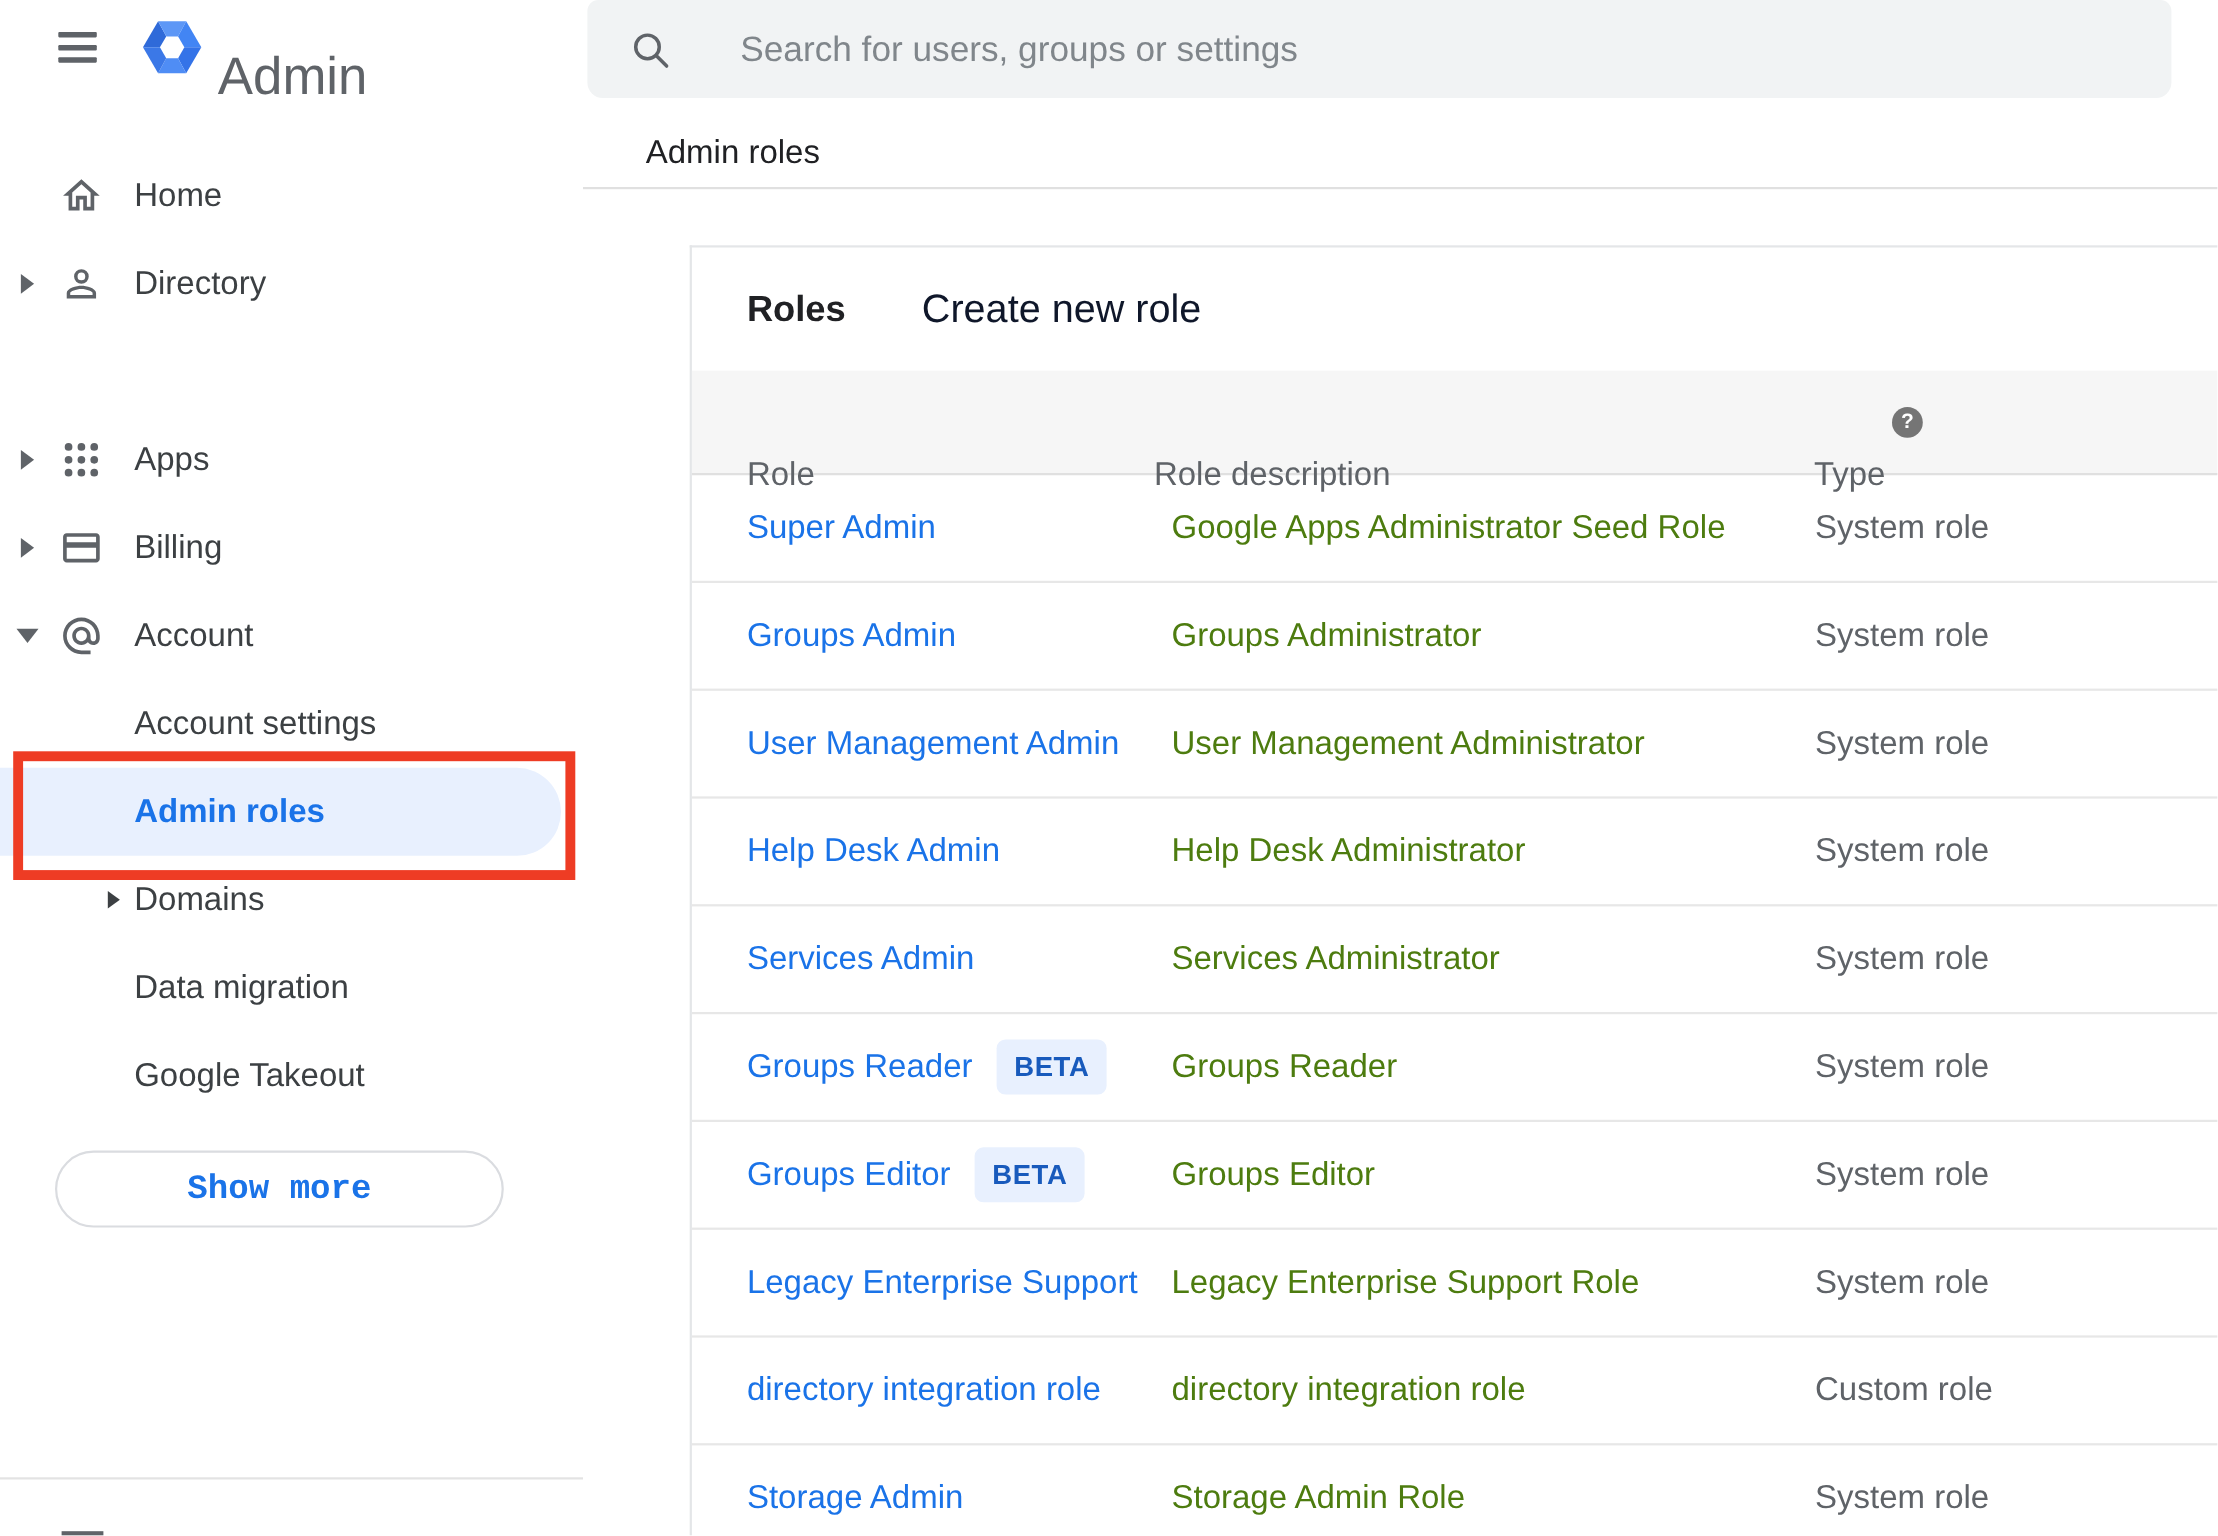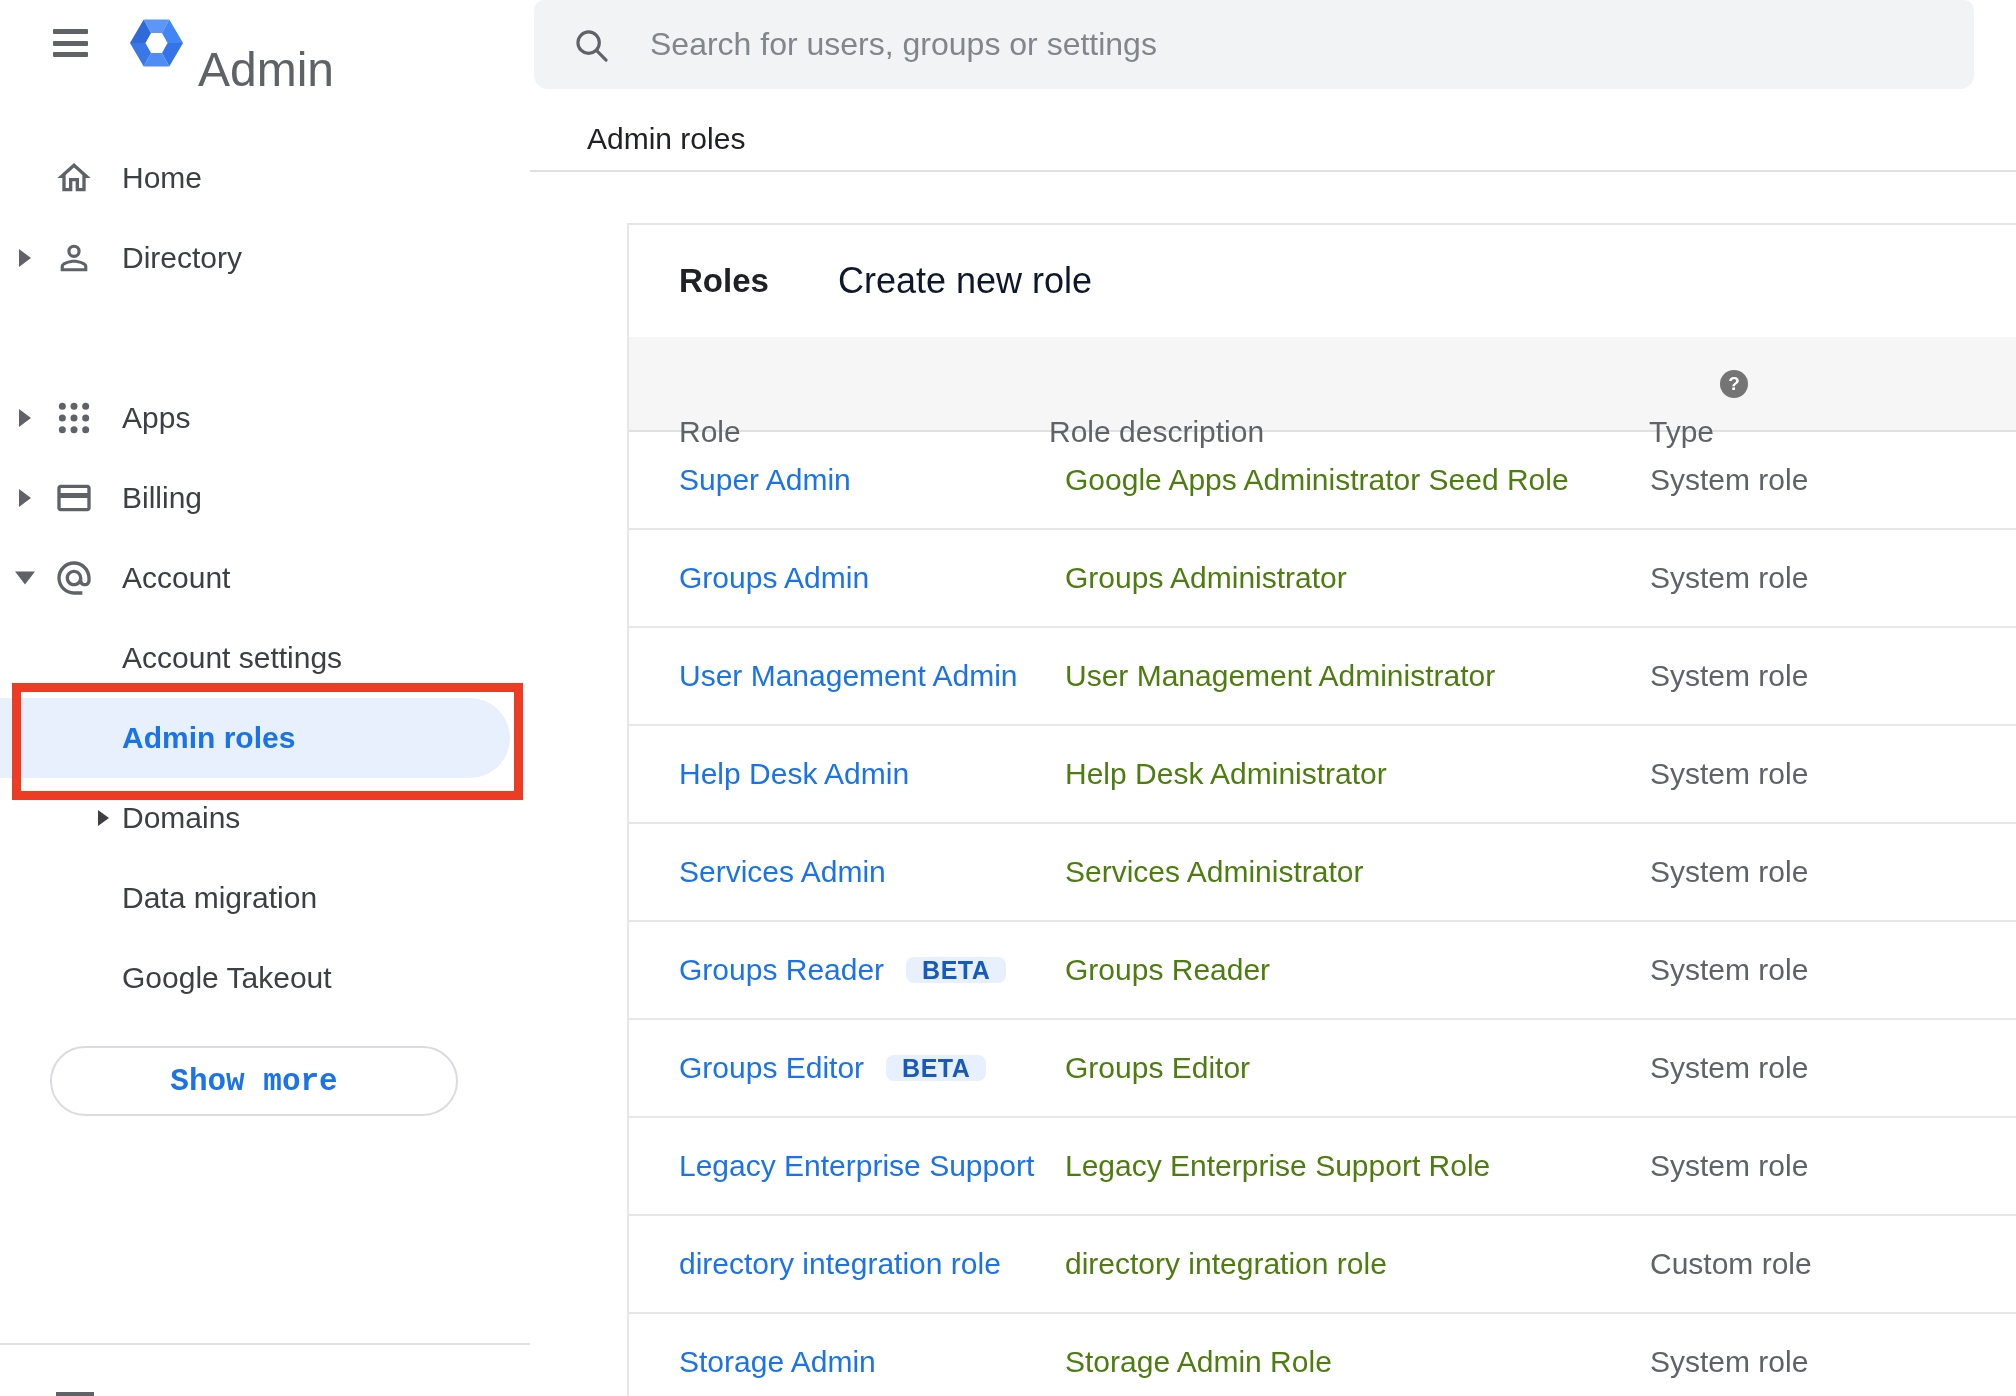--- a/index.html
+++ b/index.html
@@ -52,7 +52,7 @@
     background:#f1f3f4; border-radius:10px 10px 14px 14px;
     display:flex; align-items:center; padding-left:38px; }
   .search-icon { width:38px; height:38px; flex:0 0 auto; }
-  .search-input { margin-left:40px; border:none; outline:none; background:transparent;
+  .search-input { margin-left:63px; border:none; outline:none; background:transparent;
     font-size:32px; color:#202124; width:1250px; font-family:"Liberation Sans", sans-serif; }
   .search-input::placeholder { color:#80868b; opacity:1; }
 

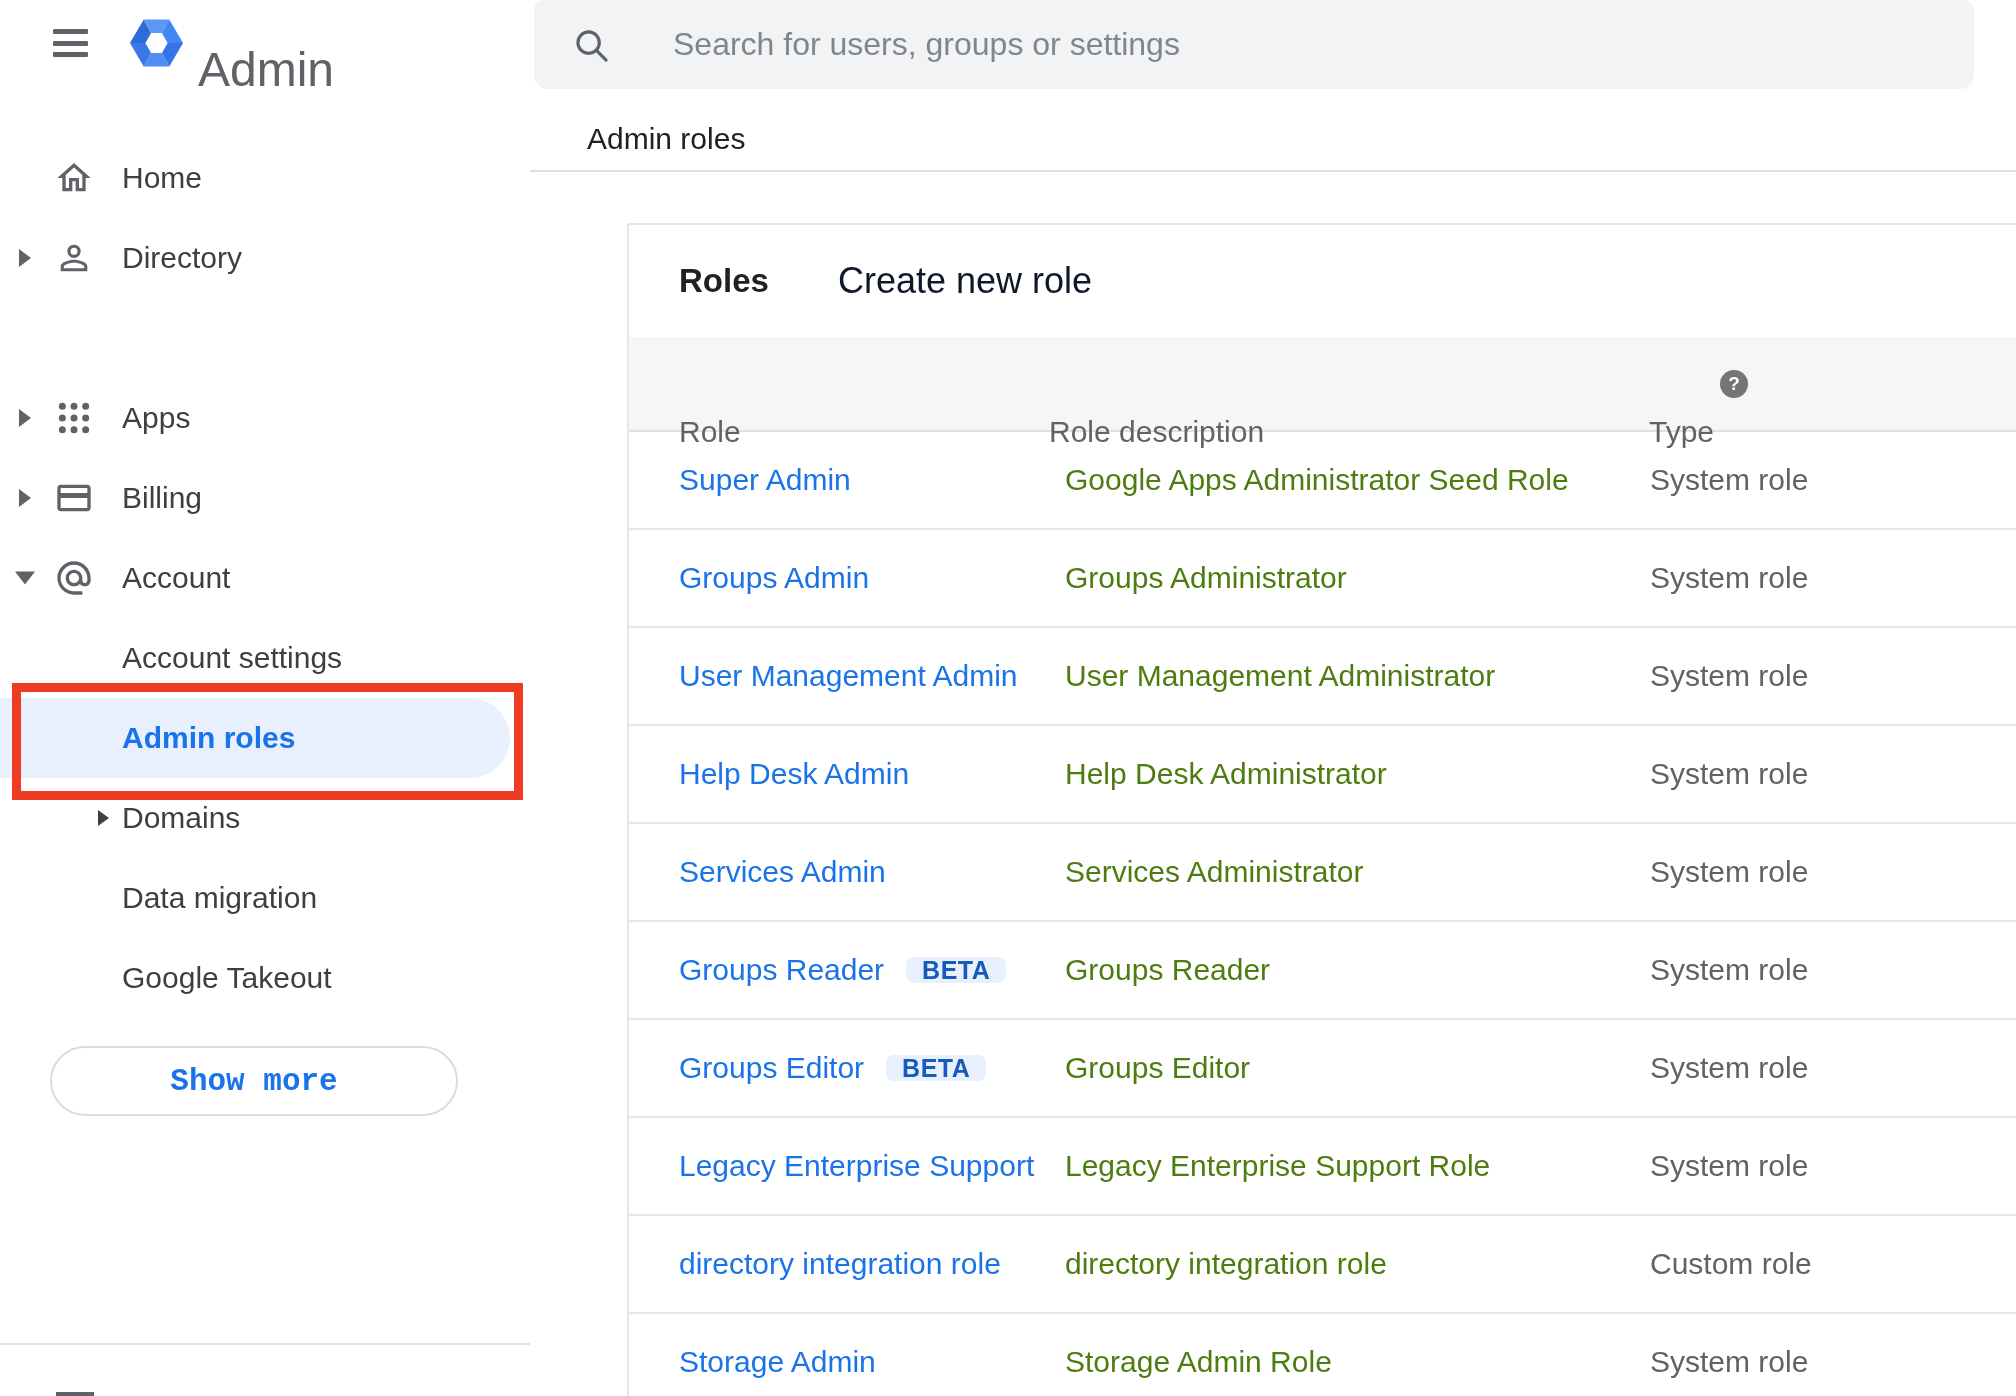--- a/index.html
+++ b/index.html
@@ -83,7 +83,7 @@
     display:flex; align-items:center; }
   .role-link { font-size:30px; color:#1a73e8; text-decoration:none; cursor:pointer; white-space:nowrap; }
   .beta-badge { margin-left:22px; display:inline-flex; align-items:center;
-    height:26px; padding:0 16px; border-radius:8px; background:#e8f0fe;
+    height:50px; padding:0 16px; border-radius:8px; background:#e8f0fe;
     color:#185abc; font-size:25px; font-weight:bold; letter-spacing:0.5px; }
   .c-desc { position:absolute; left:436px; top:50%; transform:translateY(-50%);
     font-size:30px; color:#4d7c0f; white-space:nowrap; }

